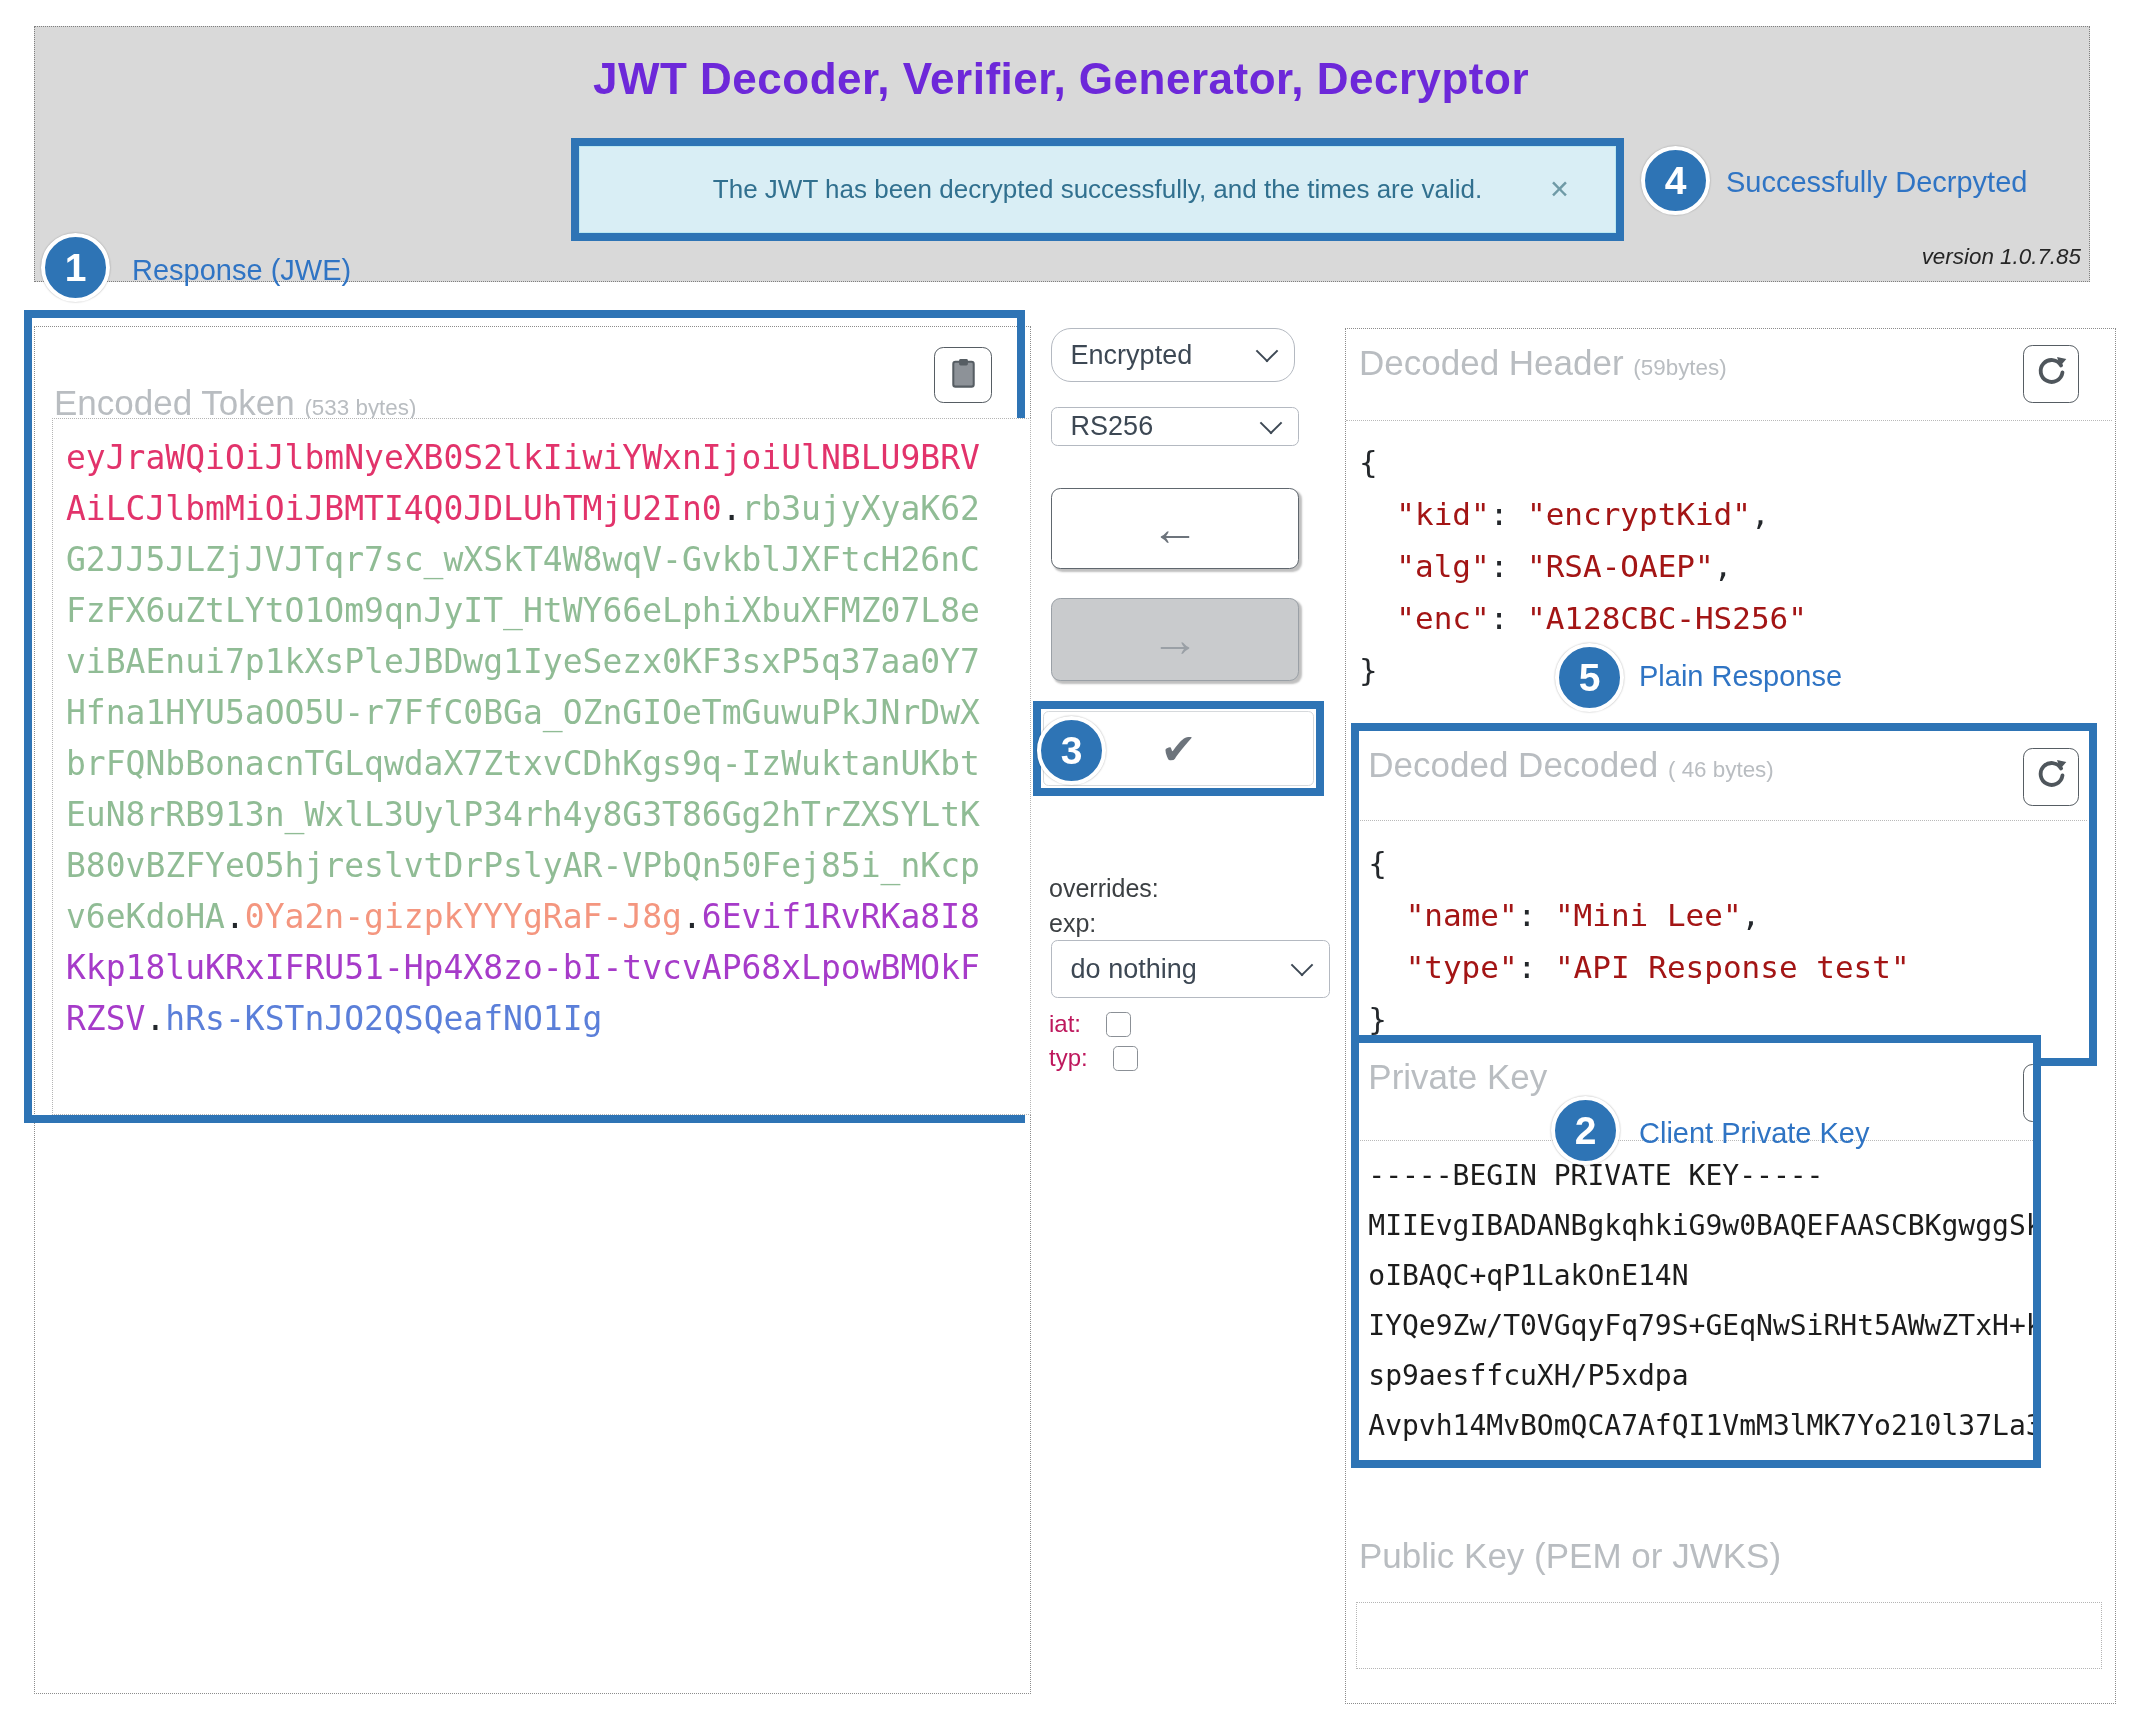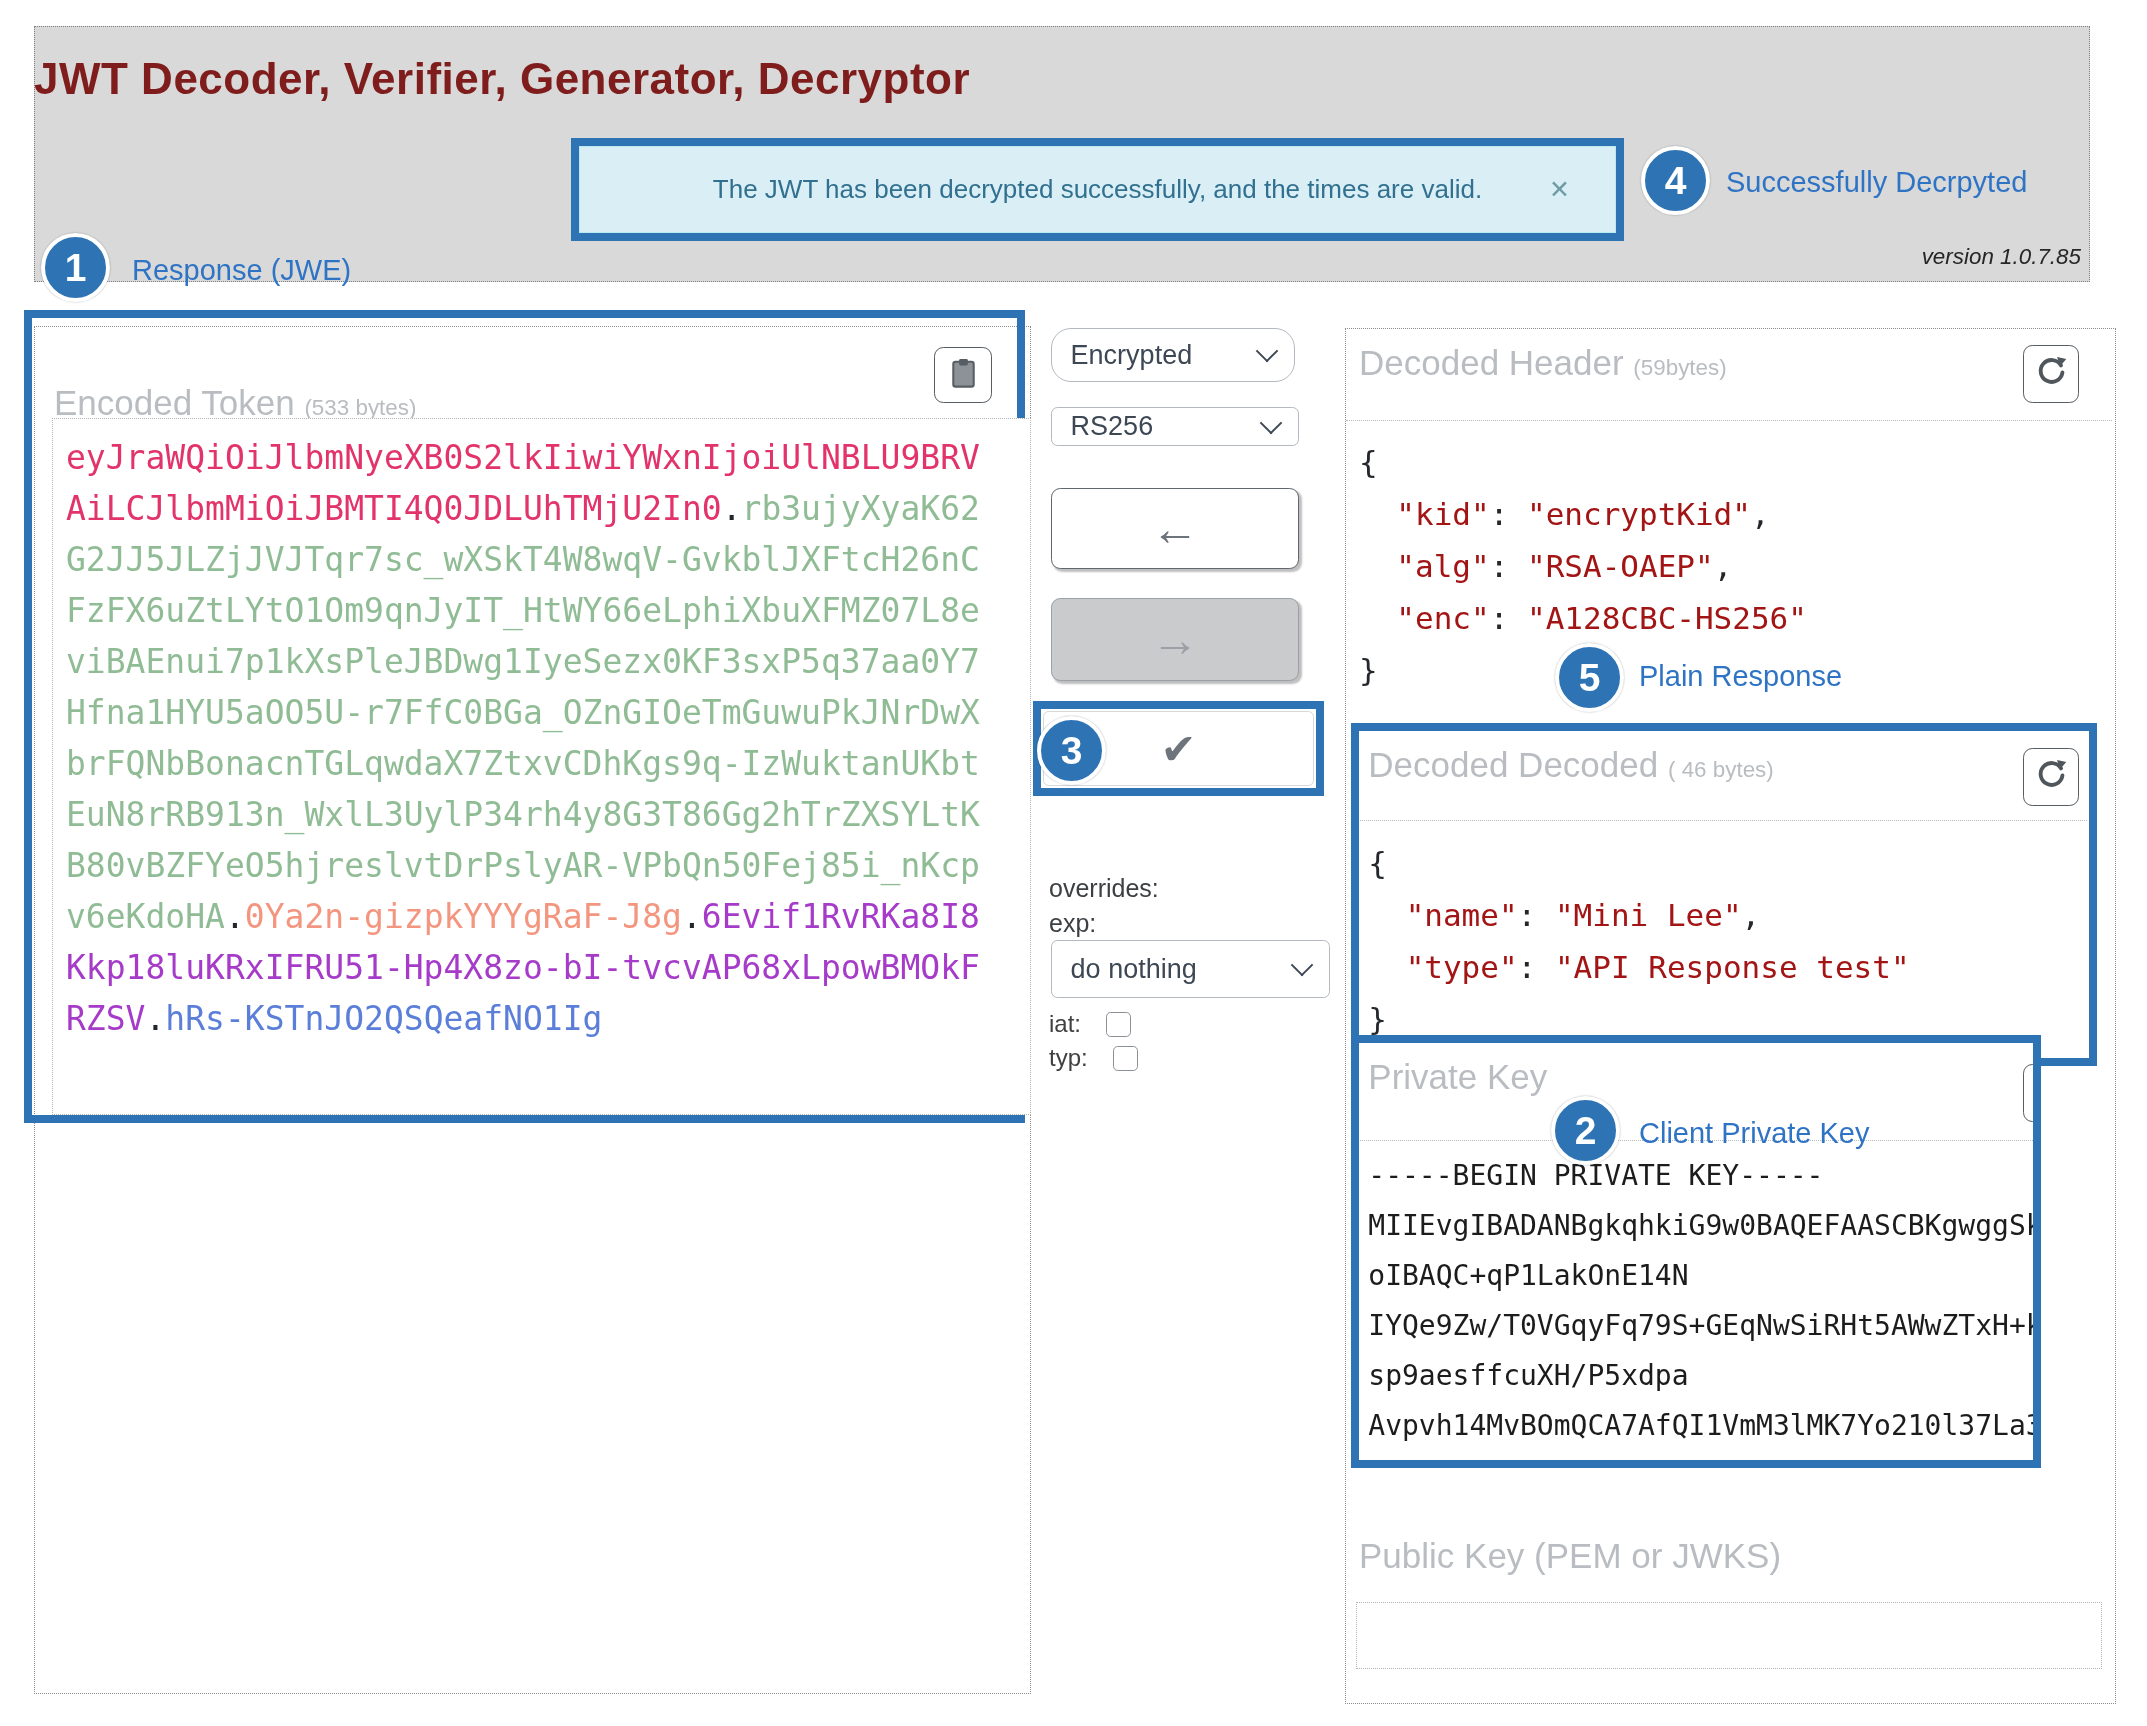--- a/index.html
+++ b/index.html
@@ -7,7 +7,7 @@
   .abs{position:absolute;}
   
   .hdr{left:34px;top:26px;width:2054px;height:254px;background:#d9d9d9;border:0.9px dotted #7f7f7f;}
-  .hdr-title{left:34px;top:54px;width:2054px;font-size:44px;font-weight:bold;color:#7f1d1d;letter-spacing:0.5px;}
+  .hdr-title{left:34px;top:54px;width:2054px;text-align:center;font-size:44px;font-weight:bold;color:#6d28d9;letter-spacing:0.5px;}
   .version{left:1678px;top:244px;width:403px;text-align:right;font-size:22.4px;font-style:italic;color:#262626;}
   
   .ann{border:8.4px solid #2e74b5;background:transparent;z-index:5;box-sizing:border-box;}

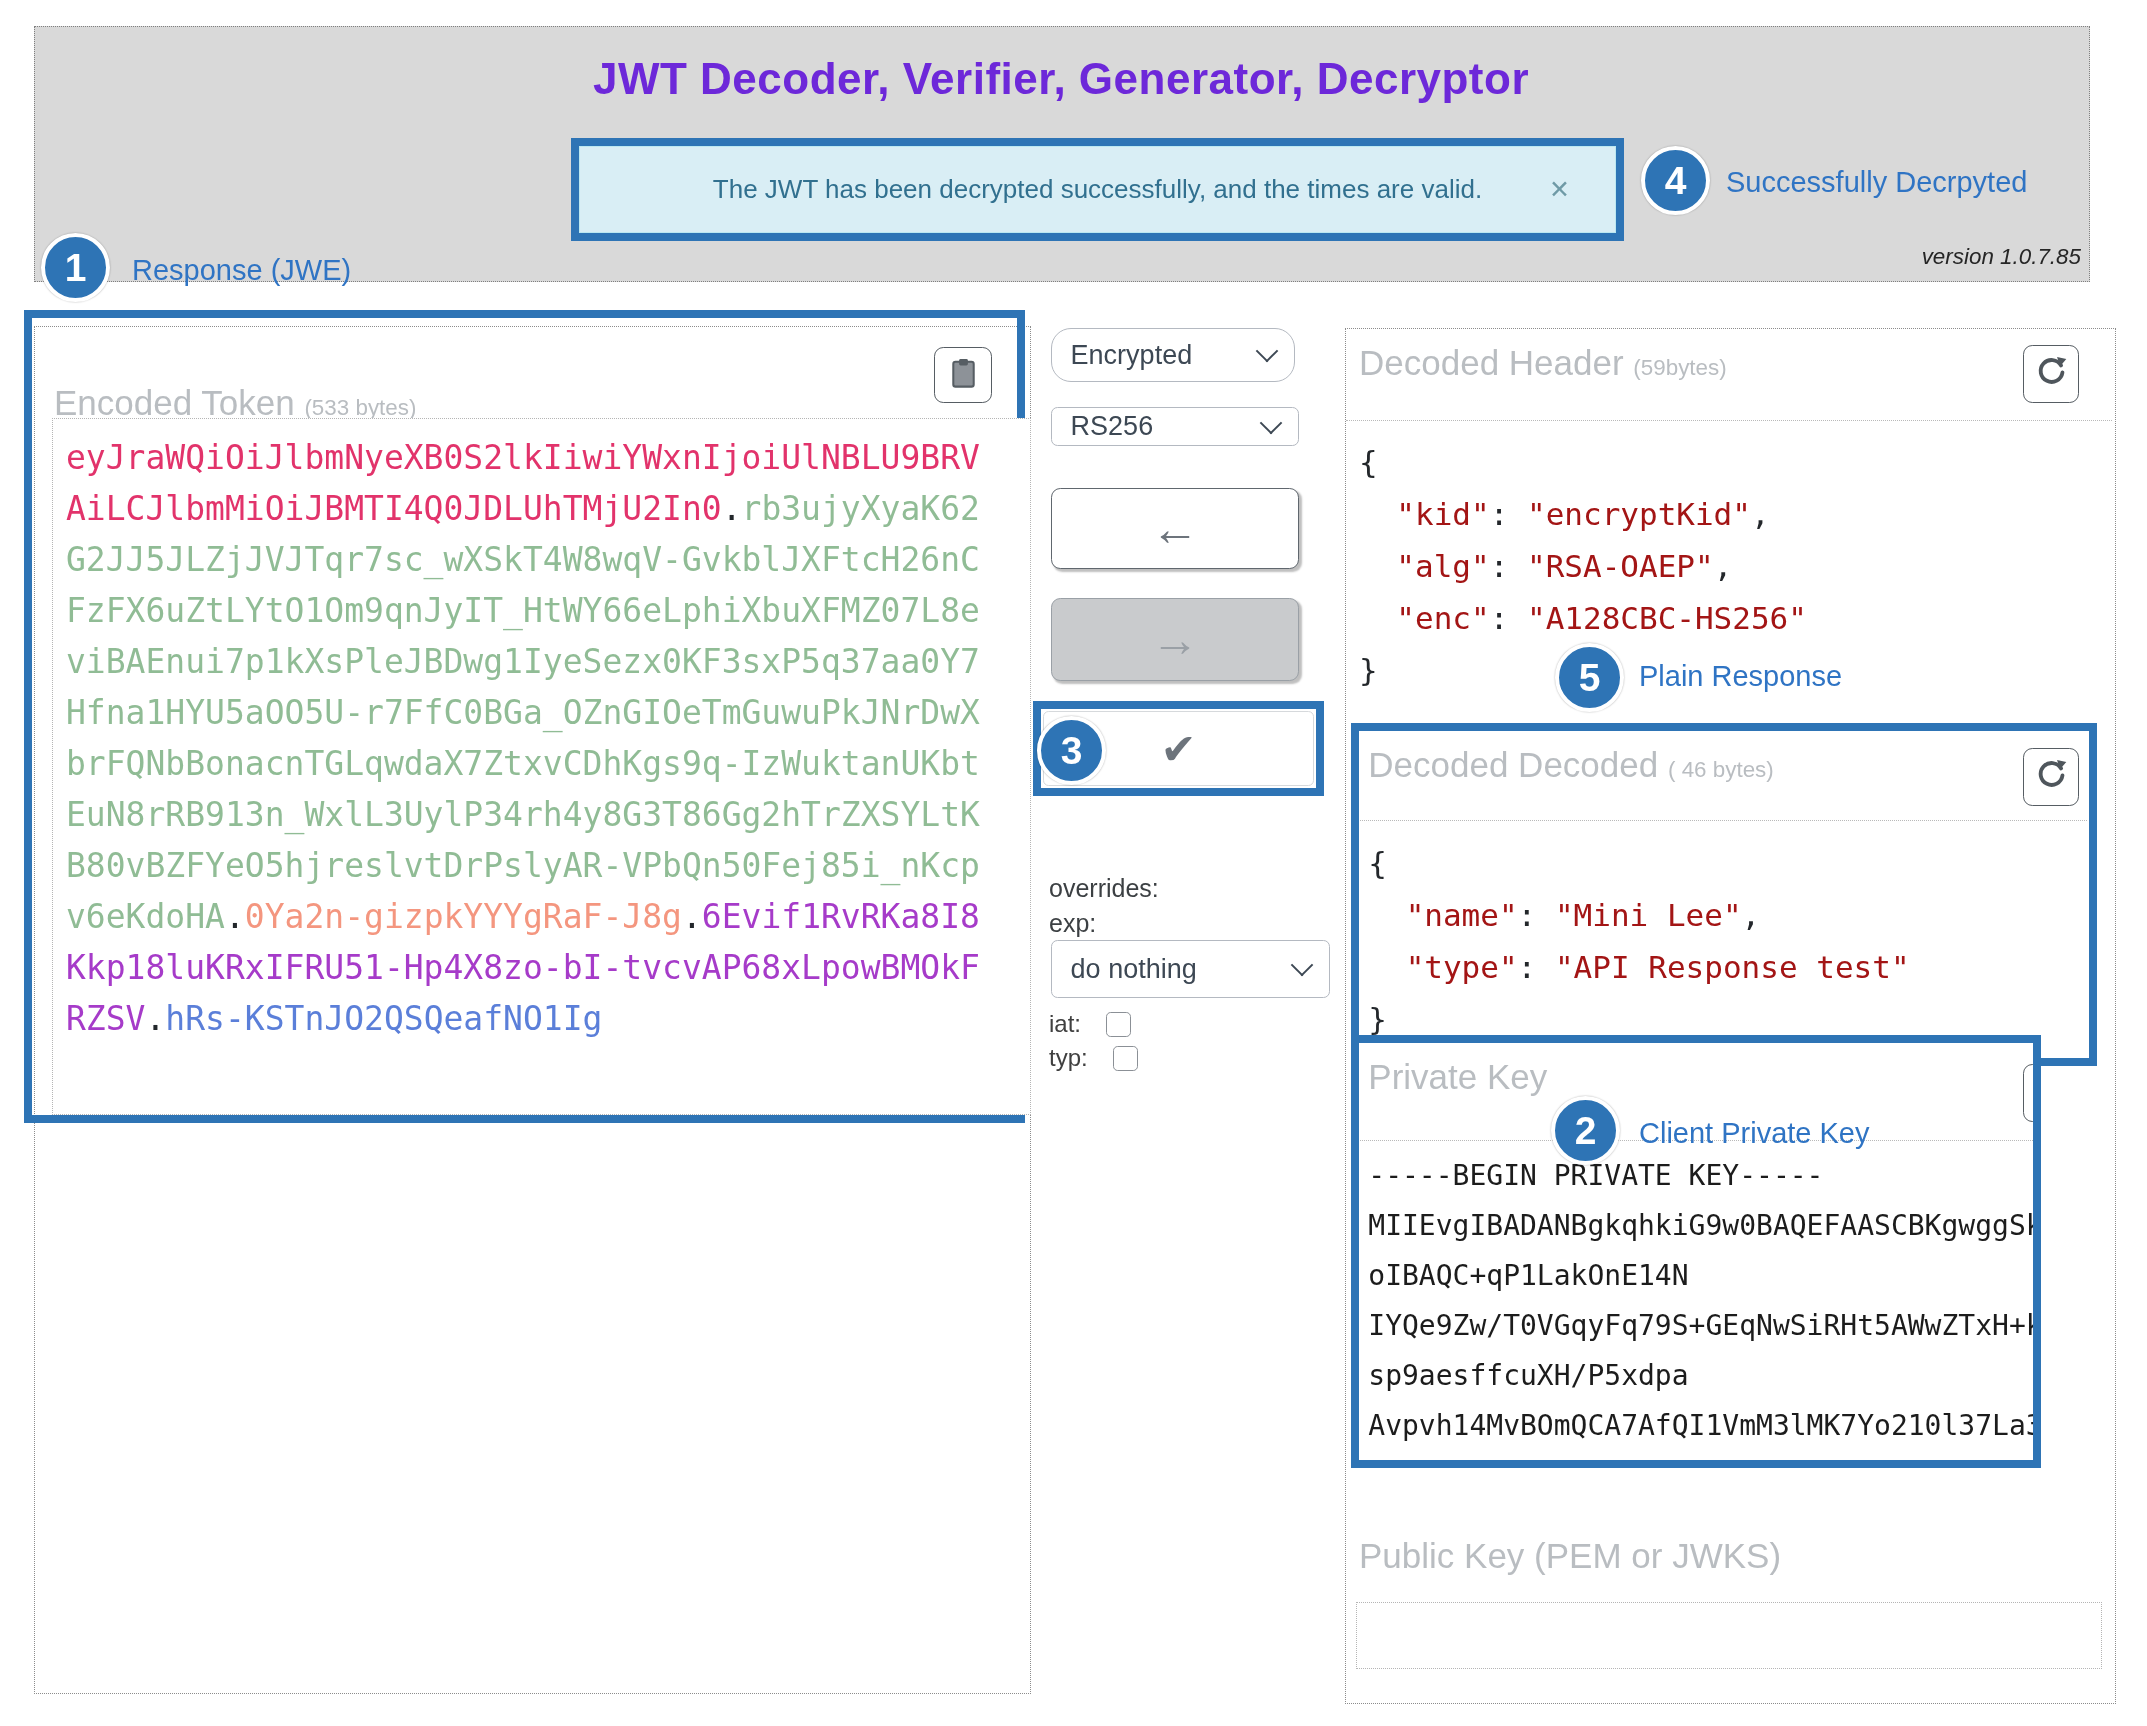--- a/index.html
+++ b/index.html
@@ -45,7 +45,7 @@
   .iconbtn{background:#fff;border:1.9px solid #565d63;border-radius:9.3px;display:flex;align-items:center;justify-content:center;
     box-sizing:border-box;cursor:pointer;}
   .smlab{font-size:25px;color:#3c4043;}
-  .cbrow{display:flex;align-items:center;gap:25px;font-size:24px;color:#404040;}
+  .cbrow{display:flex;align-items:center;gap:25px;font-size:24px;color:#be185d;}
   .cb{width:25px;height:25px;border:1.9px solid #8b9096;border-radius:4.7px;background:#fff;box-sizing:border-box;cursor:pointer;}
   .checkmark{font-size:43px;color:#6d747c;}
   .pk-input{border:0.9px dotted #b5b5b5;background:#fff;}

